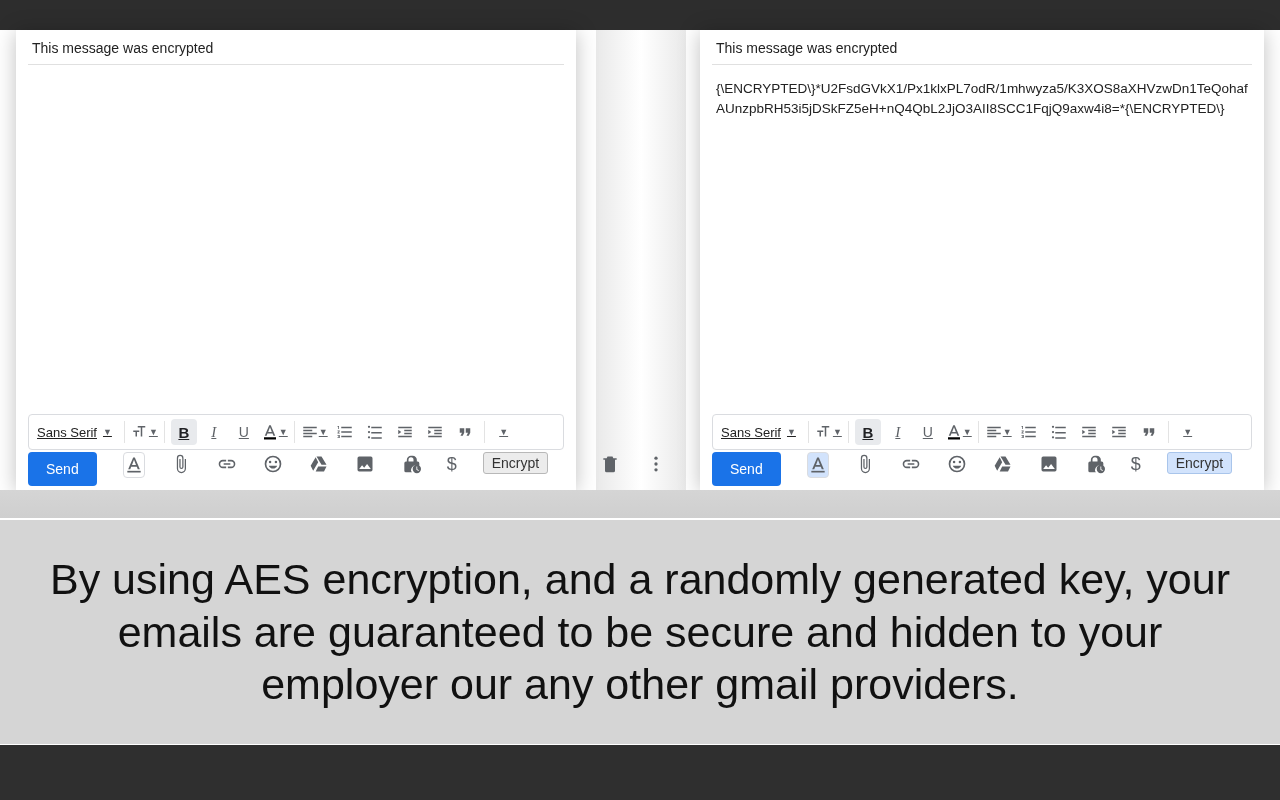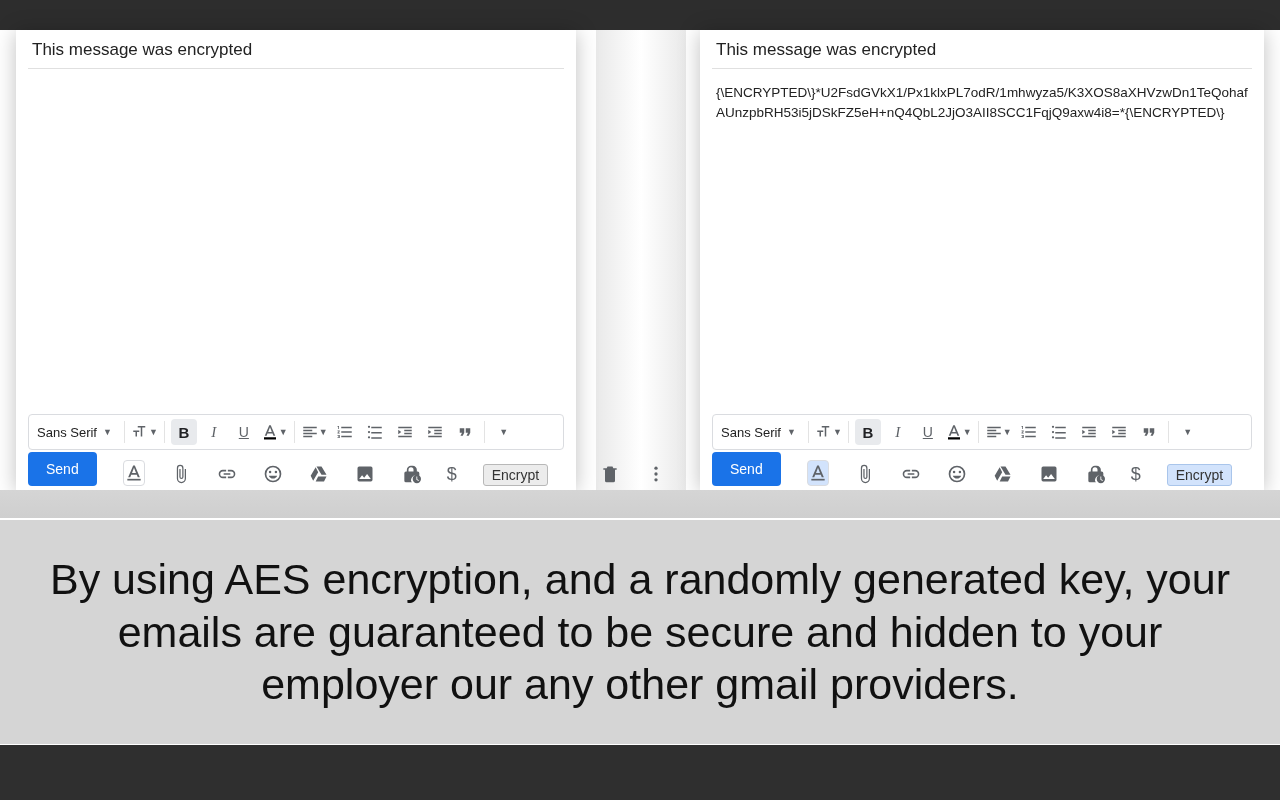--- a/index.html
+++ b/index.html
@@ -24,7 +24,7 @@
 .gutter { position: absolute; top: 30px; left: 596px; width: 90px; height: 460px; background: linear-gradient(to right, #e9e9e9 0%, #fff 50%, #e9e9e9 100%); }
 
 
-.subject { padding: 10px 4px 8px; margin: 0 12px; border-bottom: 1px solid #e0e0e0; font-size: 17px; color: #222; }
+.subject { padding: 10px 4px 8px; margin: 0 12px; border-bottom: 1px solid #e0e0e0; font-size: 14px; color: #222; }
 
 
 .body-text { padding: 14px 16px; font-size: 13.5px; color: #222; line-height: 1.45; word-break: break-all; }

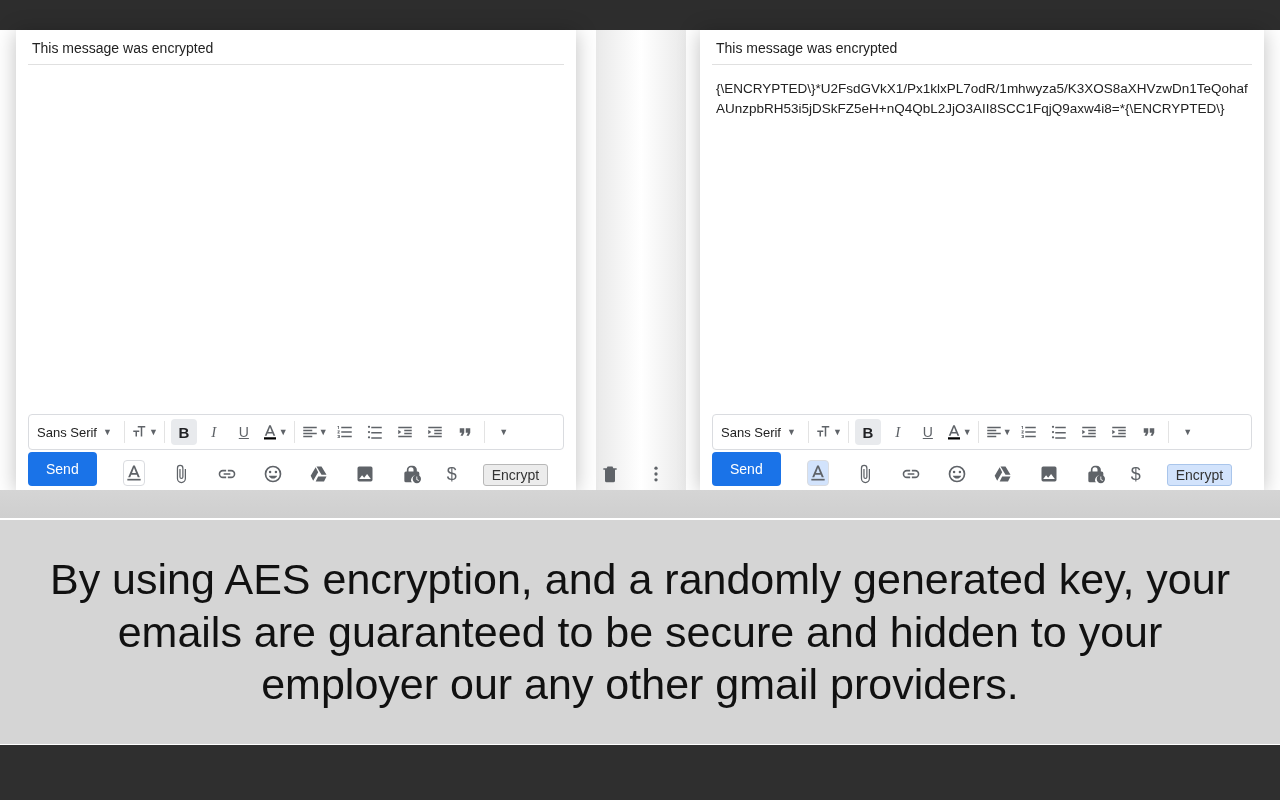--- a/index.html
+++ b/index.html
@@ -34,7 +34,7 @@
 
 .fmt-toolbar { position: absolute; bottom: 40px; left: 12px; right: 12px; height: 36px; border: 1px solid #dadce0; border-radius: 4px; background: #fff; display: flex; align-items: center; padding: 0 6px; gap: 4px; }
 
-.fmt-btn, .font-sel { display: inline-flex; align-items: center; justify-content: center; height: 26px; min-width: 26px; border-radius: 4px; cursor: pointer; fill: #5f6368; color: #5f6368; font-size: 13px; }
+.fmt-btn, .font-sel { display: inline-flex; align-items: center; justify-content: center; height: 26px; min-width: 26px; border-radius: 4px; cursor: pointer; fill: #5f6368; color: #5f6368; font-size: 13px; text-decoration: underline; }
 .font-sel { font-size: 13px; color: #222; gap: 6px; padding: 0 6px 0 2px; }
 .fmt-btn.active { background: #e8eaed; }
 .sep { width: 1px; height: 22px; background: #e3e3e3; margin: 0 2px; }

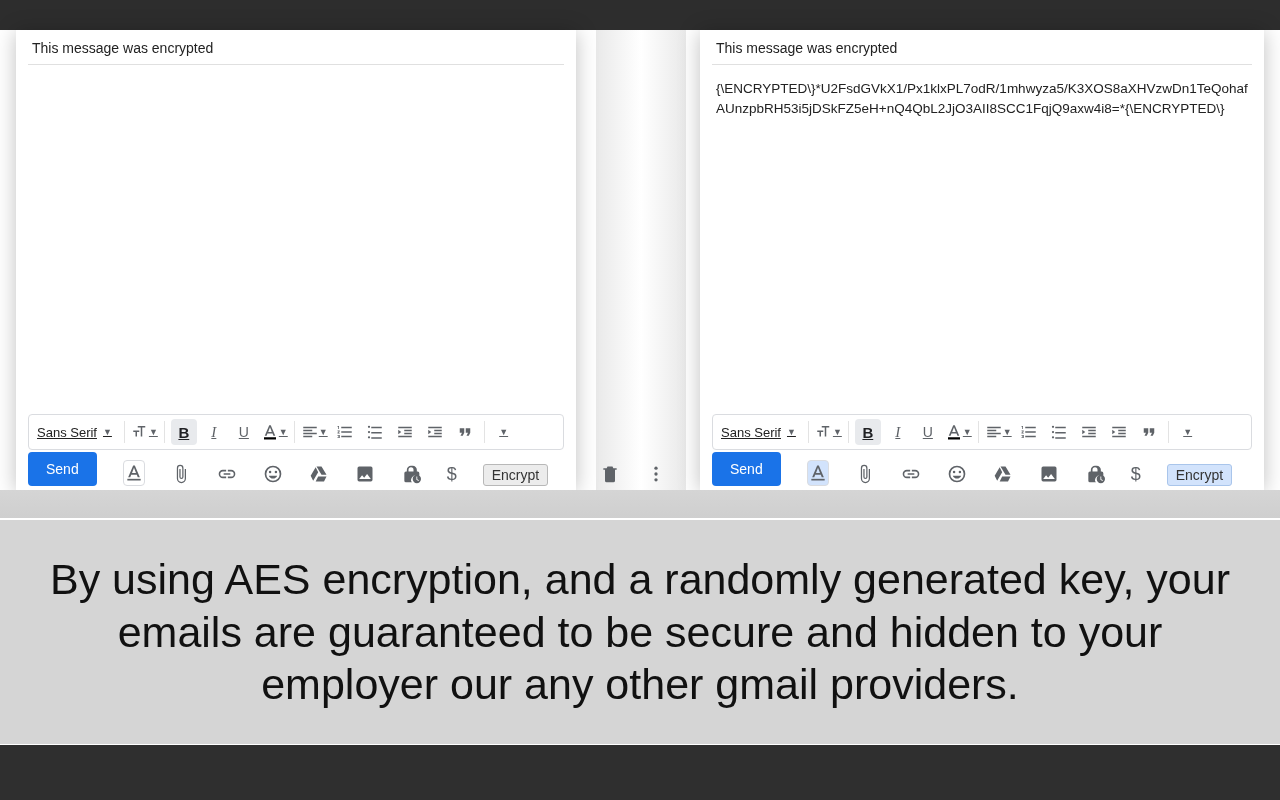--- a/index.html
+++ b/index.html
@@ -41,7 +41,7 @@
 .fmt-btn svg { width: 18px; height: 18px; }
 
 
-.action-bar { position: absolute; bottom: 4px; left: 12px; right: 12px; height: 34px; display: flex; align-items: flex-end; gap: 26px; }
+.action-bar { position: absolute; bottom: 4px; left: 12px; right: 12px; height: 34px; display: flex; align-items: flex-start; gap: 26px; }
 .send-btn { background: #1a73e8; color: #fff; border: none; border-radius: 4px; height: 34px; padding: 0 18px; font-size: 14px; font-weight: 500; cursor: pointer; }
 .icon-btn { width: 24px; height: 24px; display: inline-flex; align-items: center; justify-content: center; cursor: pointer; fill: #5f6368; color: #5f6368; }
 .icon-btn svg { width: 20px; height: 20px; }

